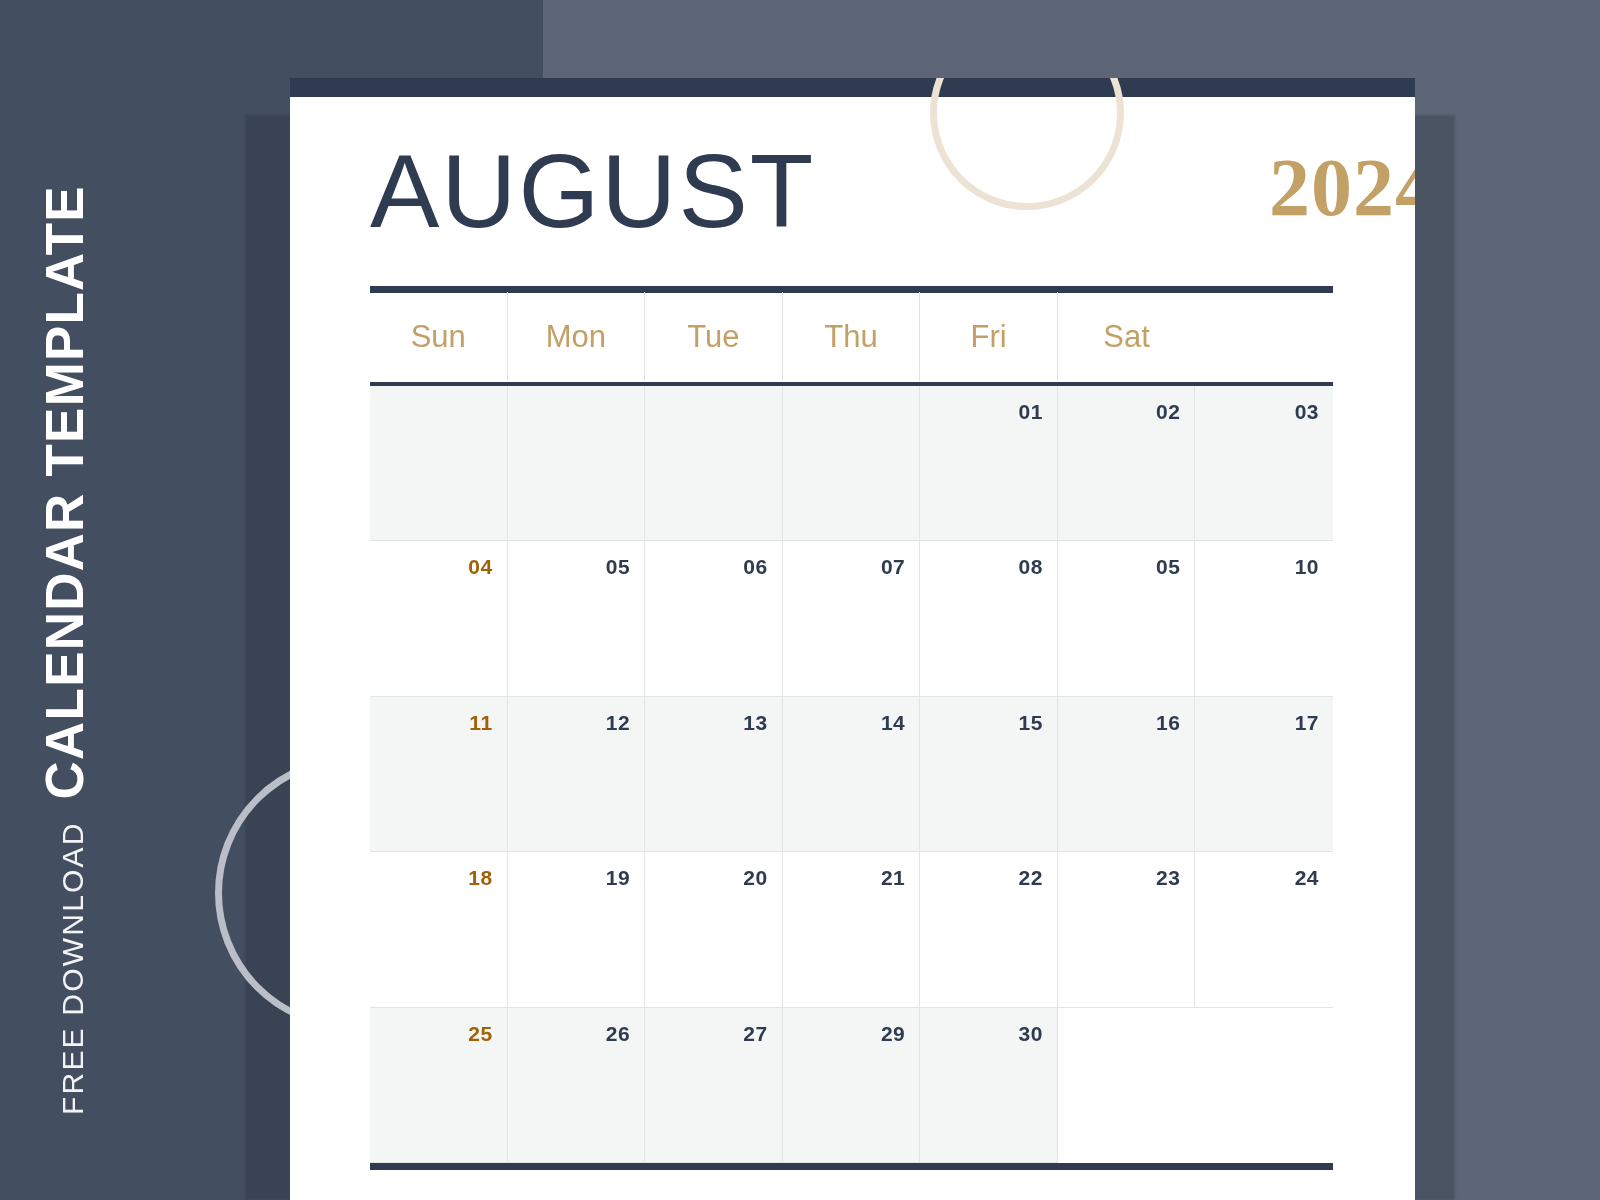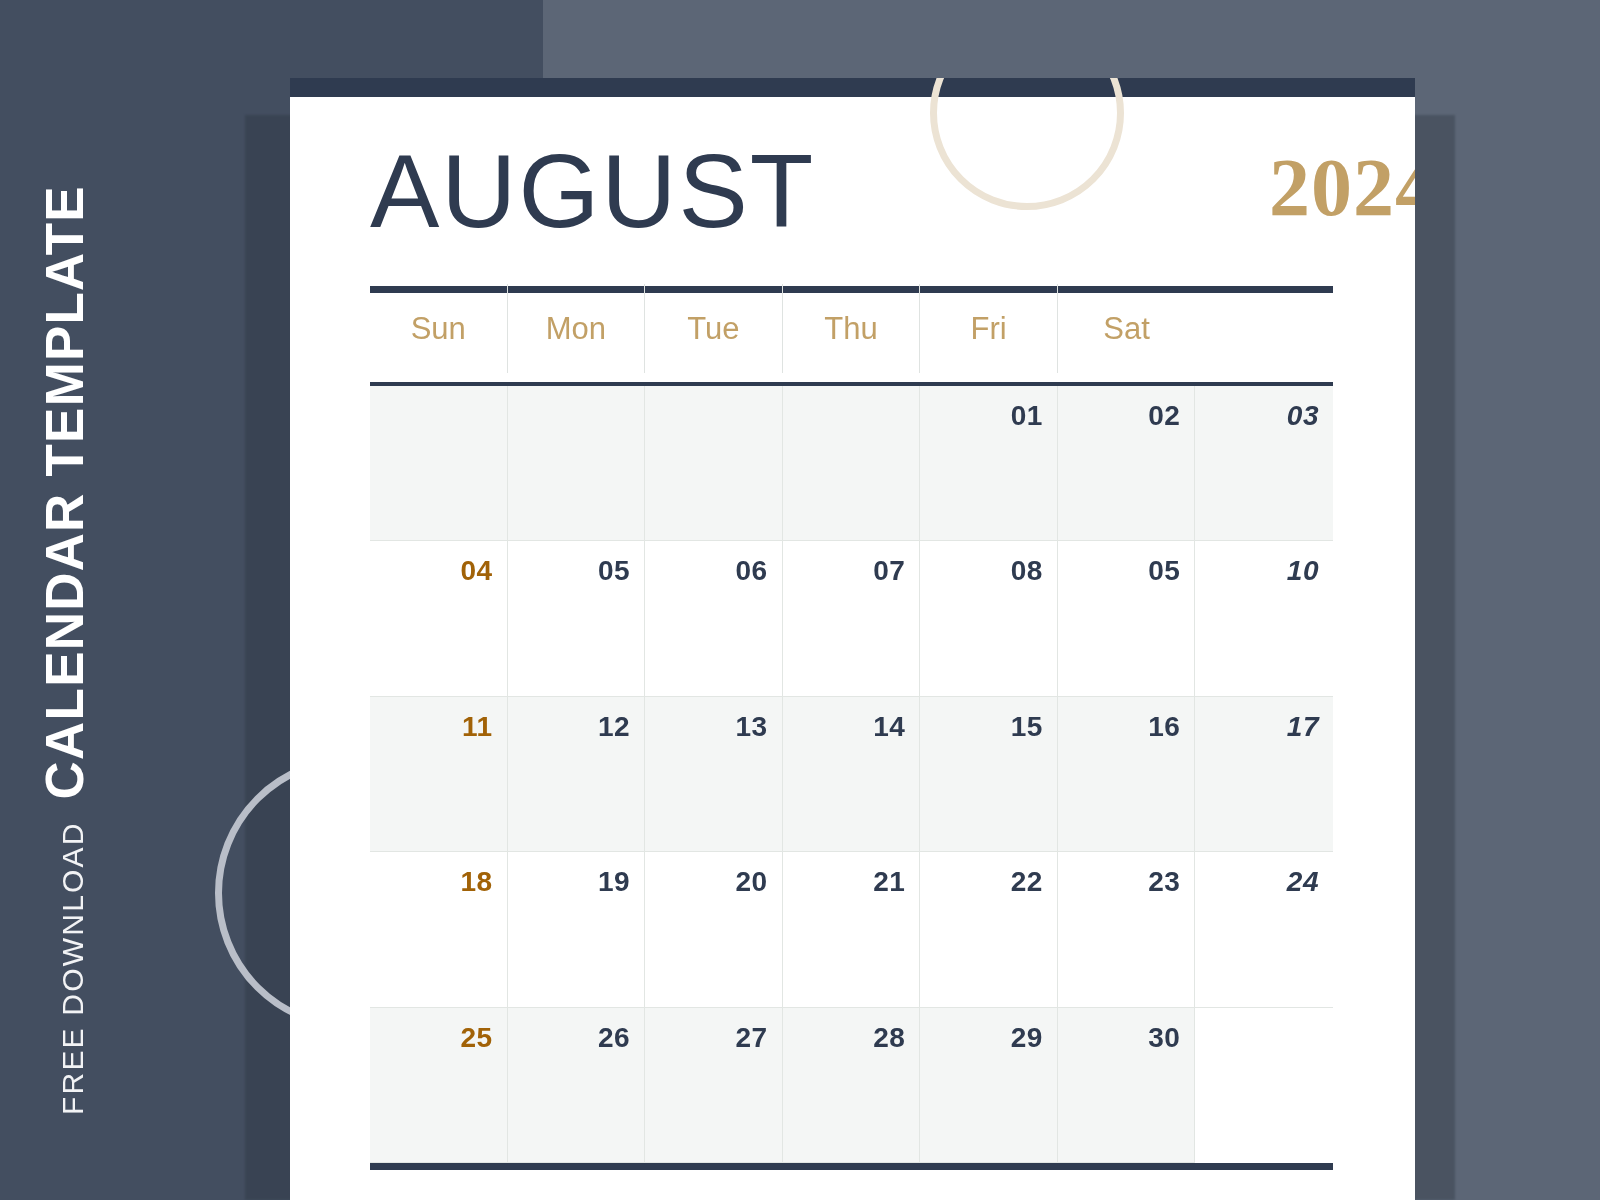--- a/index.html
+++ b/index.html
@@ -168,7 +168,7 @@
   .weekdays {
     position: absolute;
     left: 80px;
-    top: 206px;
+    top: 214px;
     width: 963px;
     height: 89px;
     display: grid;

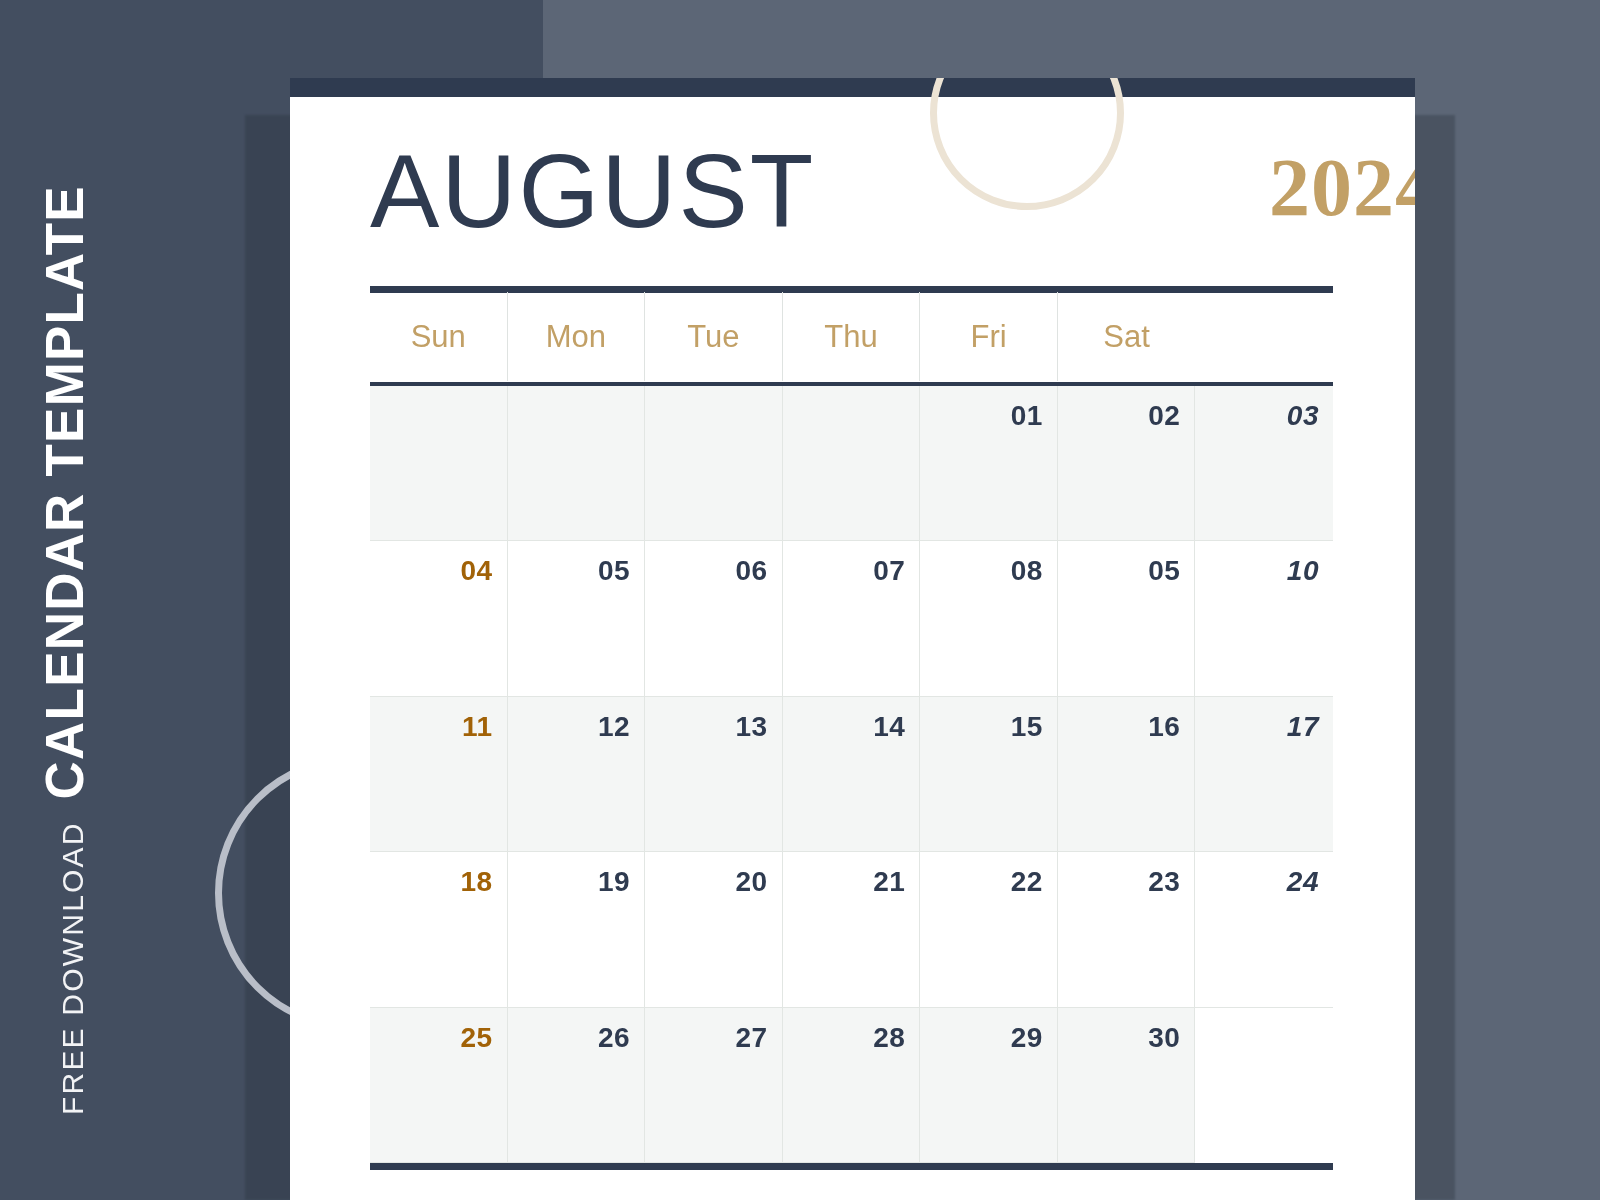--- a/index.html
+++ b/index.html
@@ -209,7 +209,7 @@
     position: absolute;
     right: 14px;
     top: 14px;
-    font-size: 28px;
+    font-size: 21px;
     font-weight: 700;
     color: #2f3b50;
     letter-spacing: 0.5px;

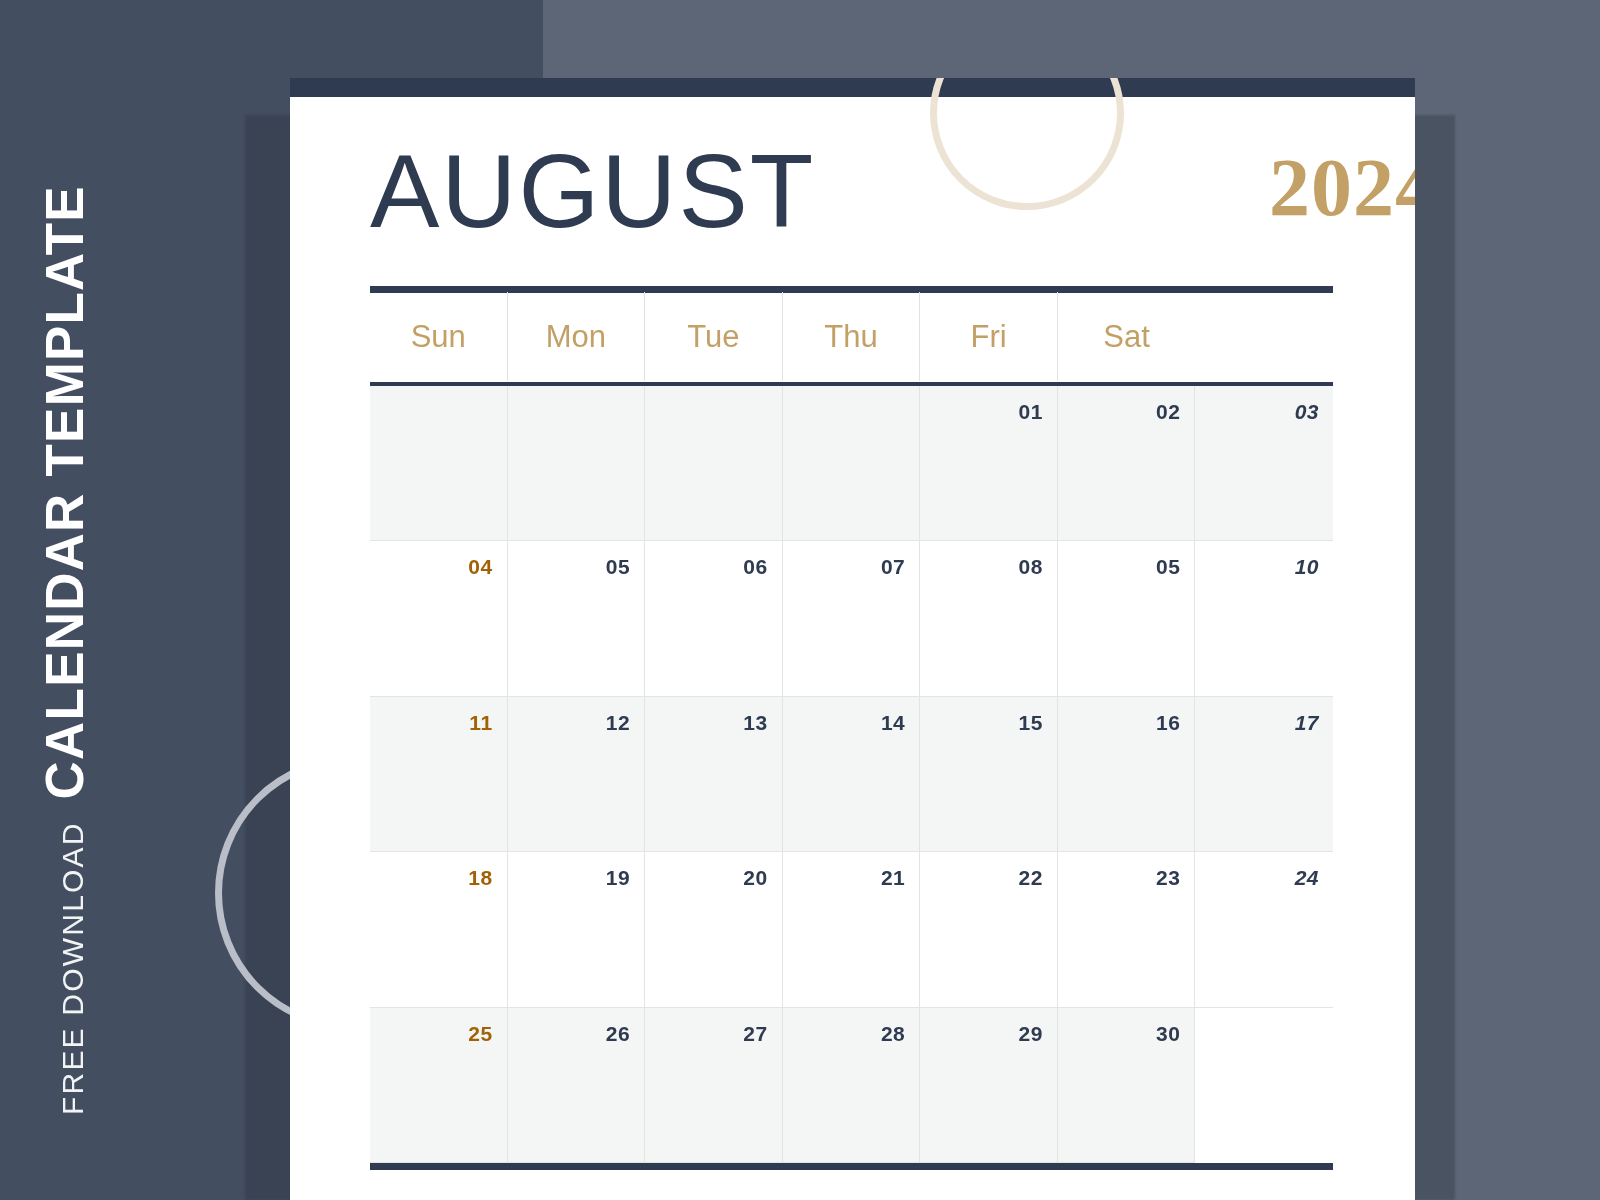--- a/index.html
+++ b/index.html
@@ -202,7 +202,7 @@
     border-bottom: 1px solid #e2e6e3;
     box-sizing: border-box;
   }
-  .cell:nth-child(7n) { border-right: none; font-style: italic; }
+  .cell:nth-child(7n) { border-right: none; }
   .grid .cell.row-shaded { background: #f4f6f5; }
   .grid .cell.row-plain { background: #ffffff; }
   .cell .num {

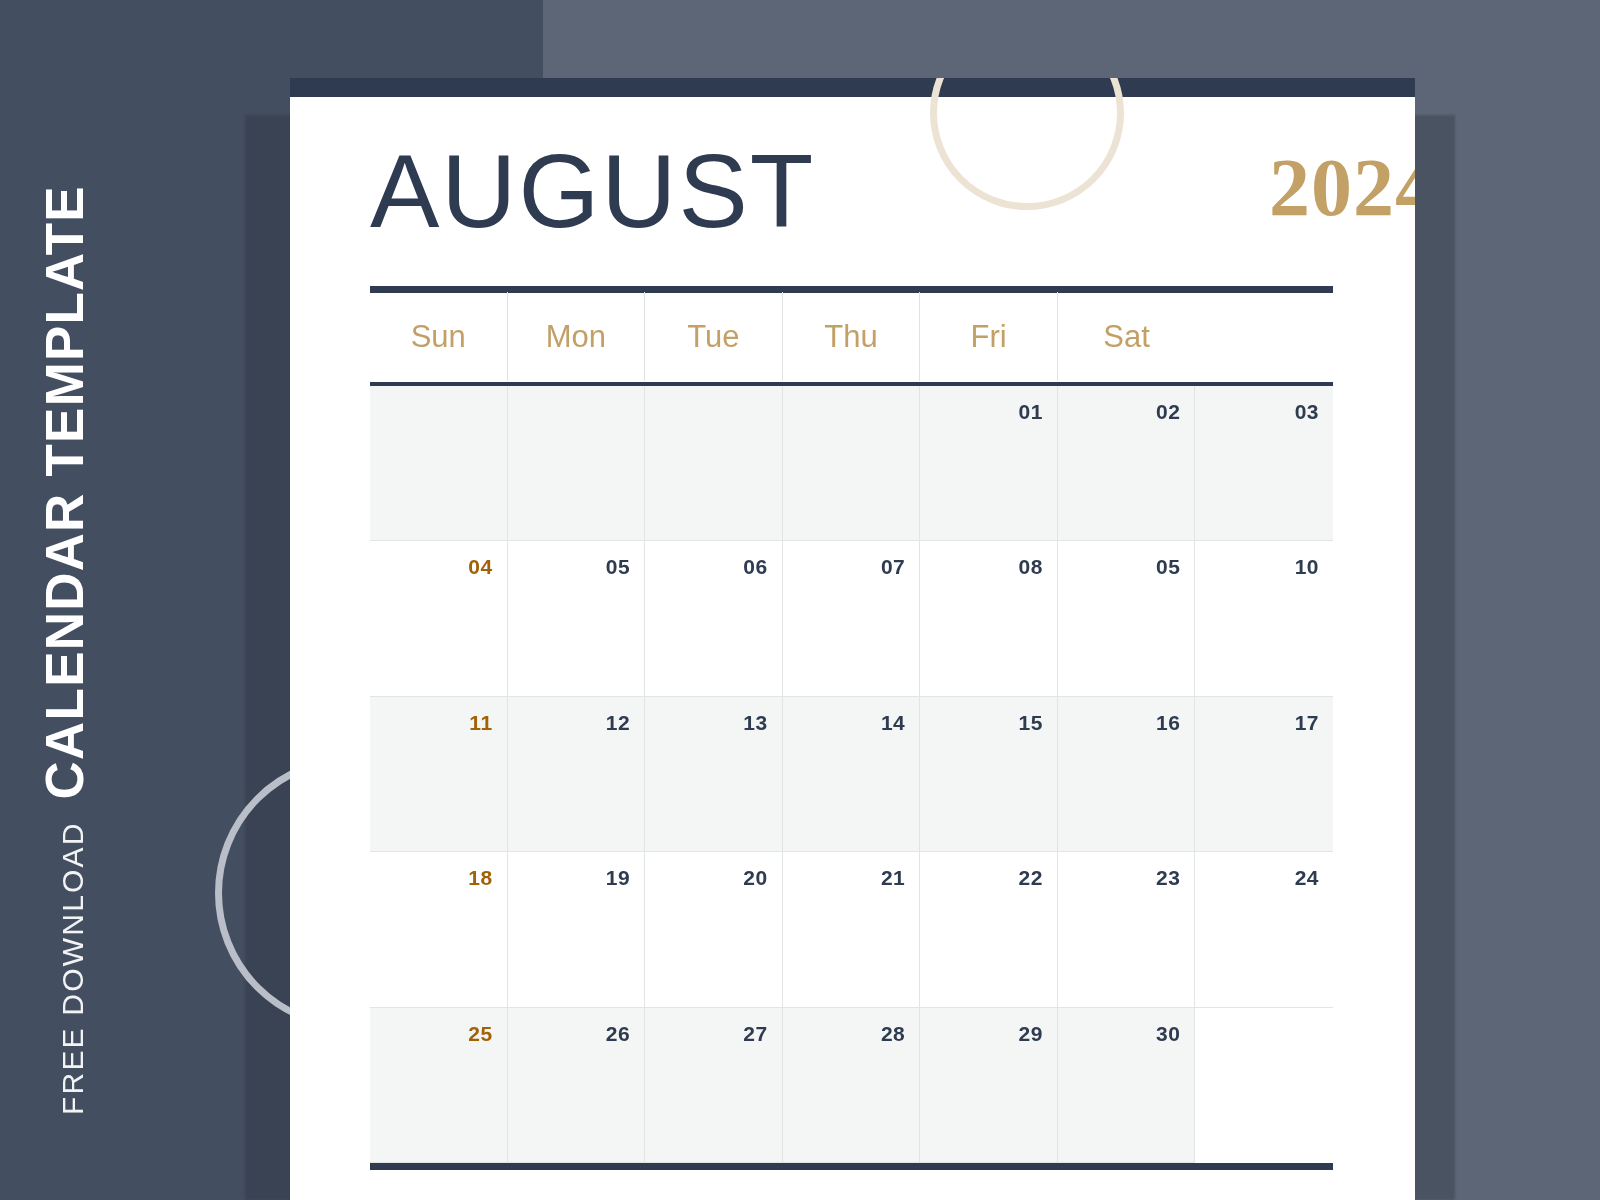--- a/index.html
+++ b/index.html
@@ -351,9 +351,6 @@
         <span class="num">27</span>
       </div>
     <div class="cell row-shaded">
-        <span class="num">28</span>
-      </div>
-    <div class="cell row-shaded">
         <span class="num">29</span>
       </div>
     <div class="cell row-shaded">

